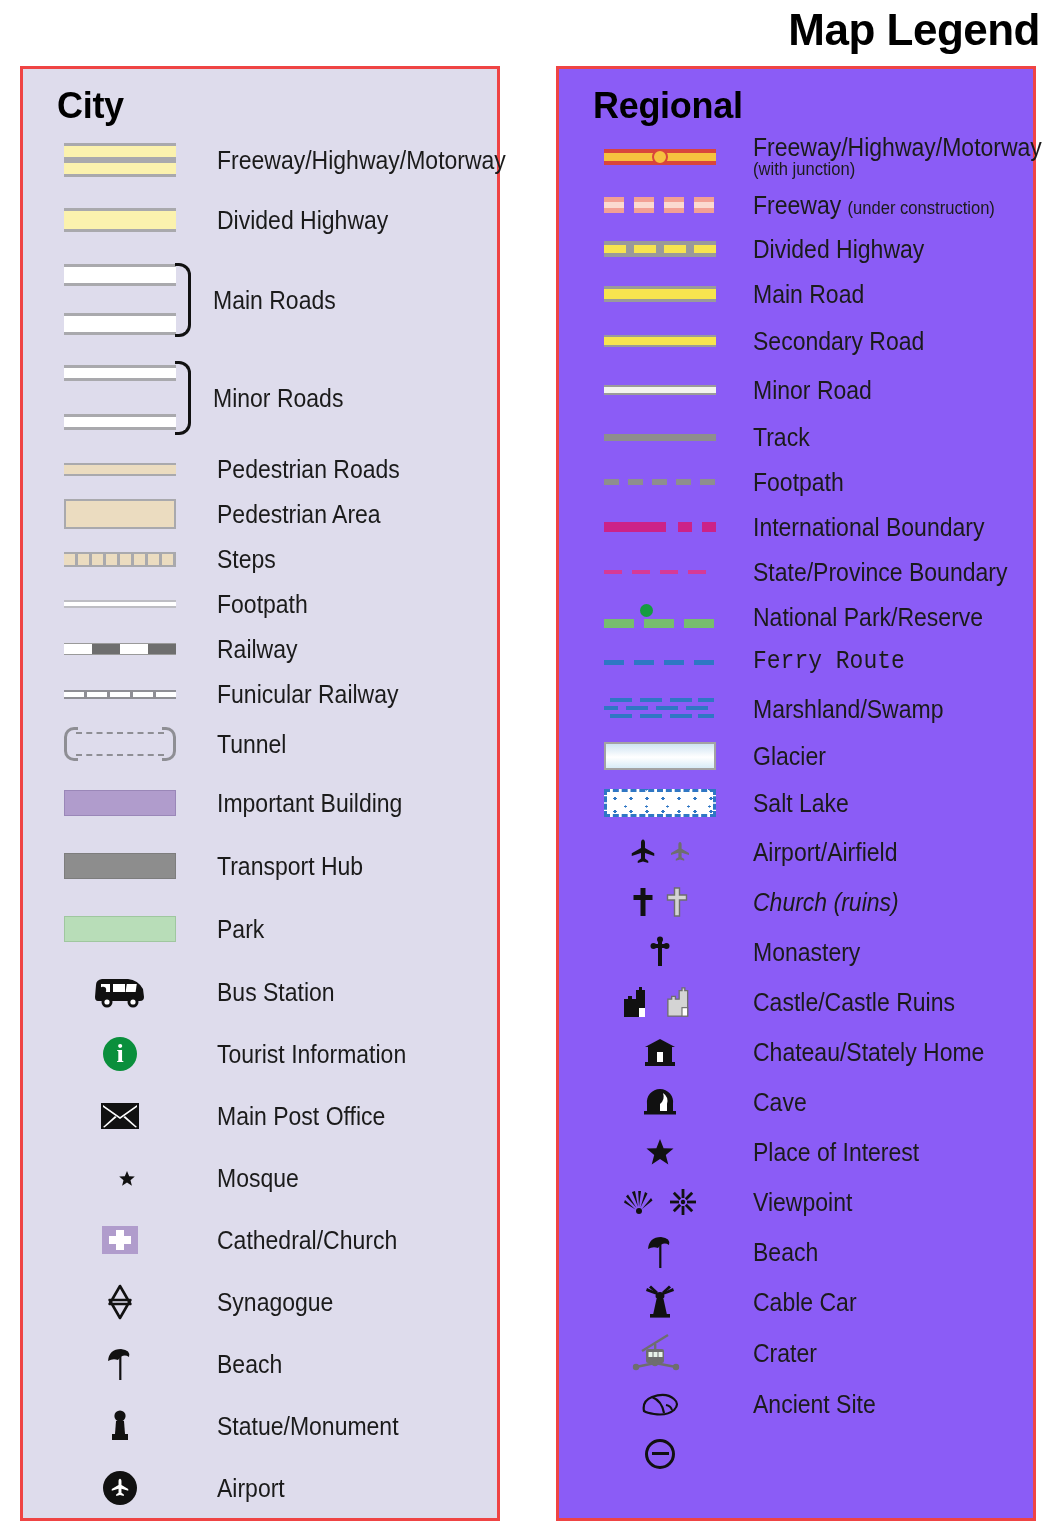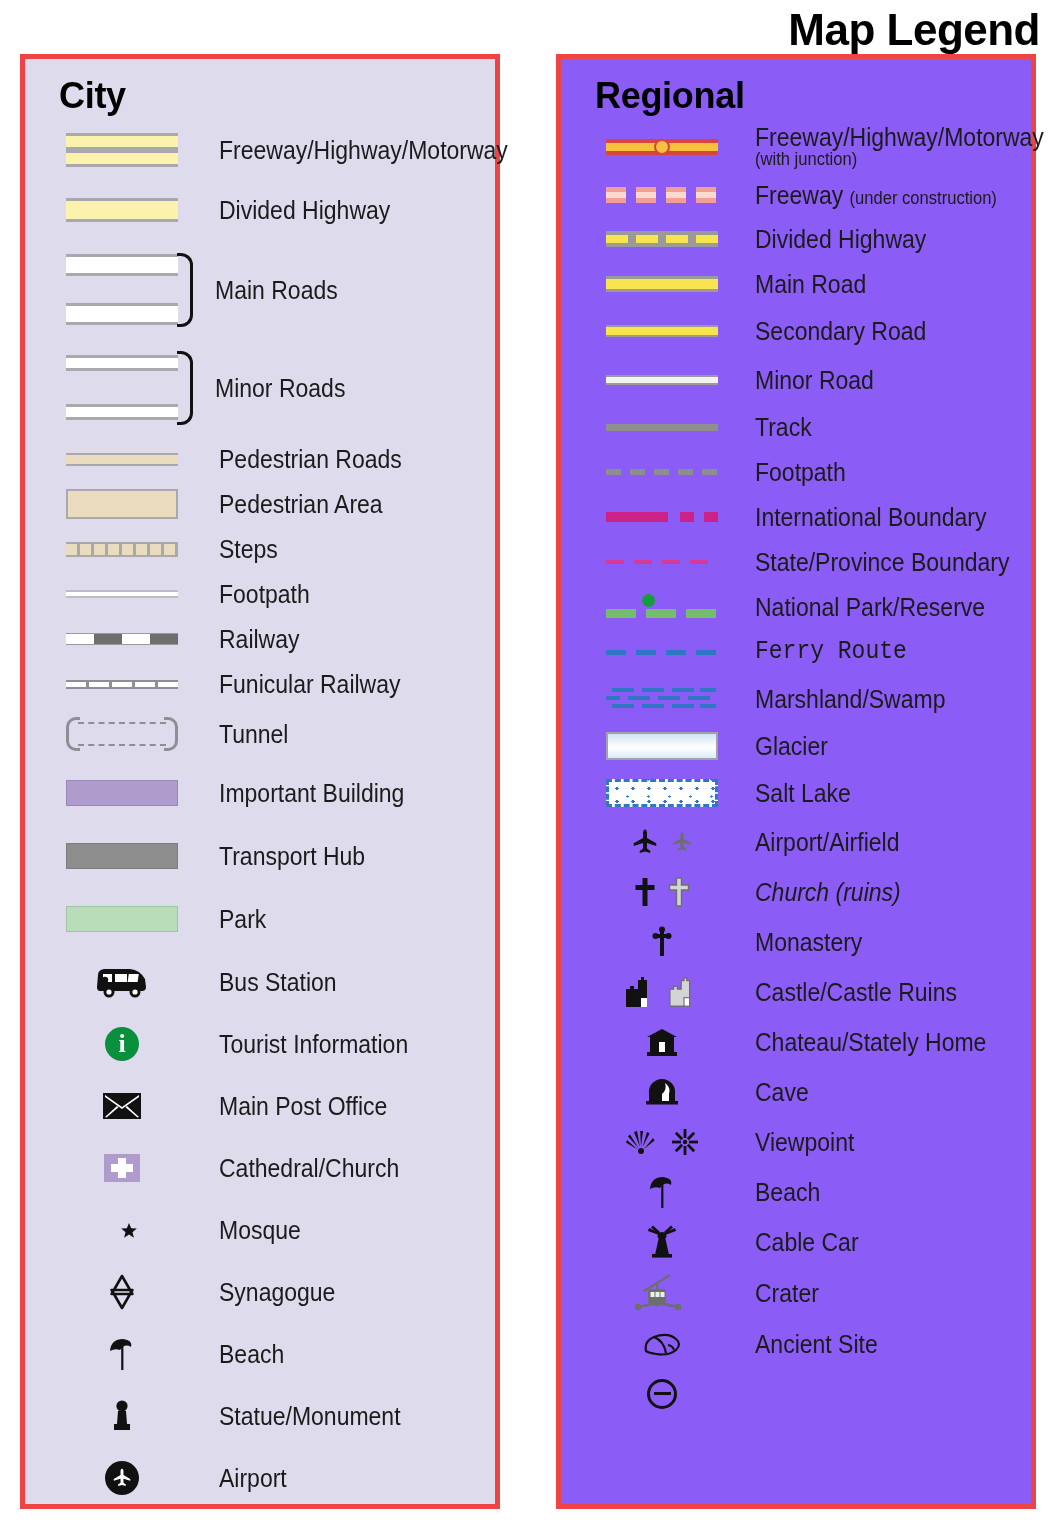--- a/index.html
+++ b/index.html
@@ -32,8 +32,8 @@
   
   .panel {
     position: absolute;
-    top: 54px;
-    border: 5px solid #ef4444;
+    top: 66px;
+    border: 3px solid #ef4444;
     padding: 18px 0 26px 0;
   }
   #panel-city {

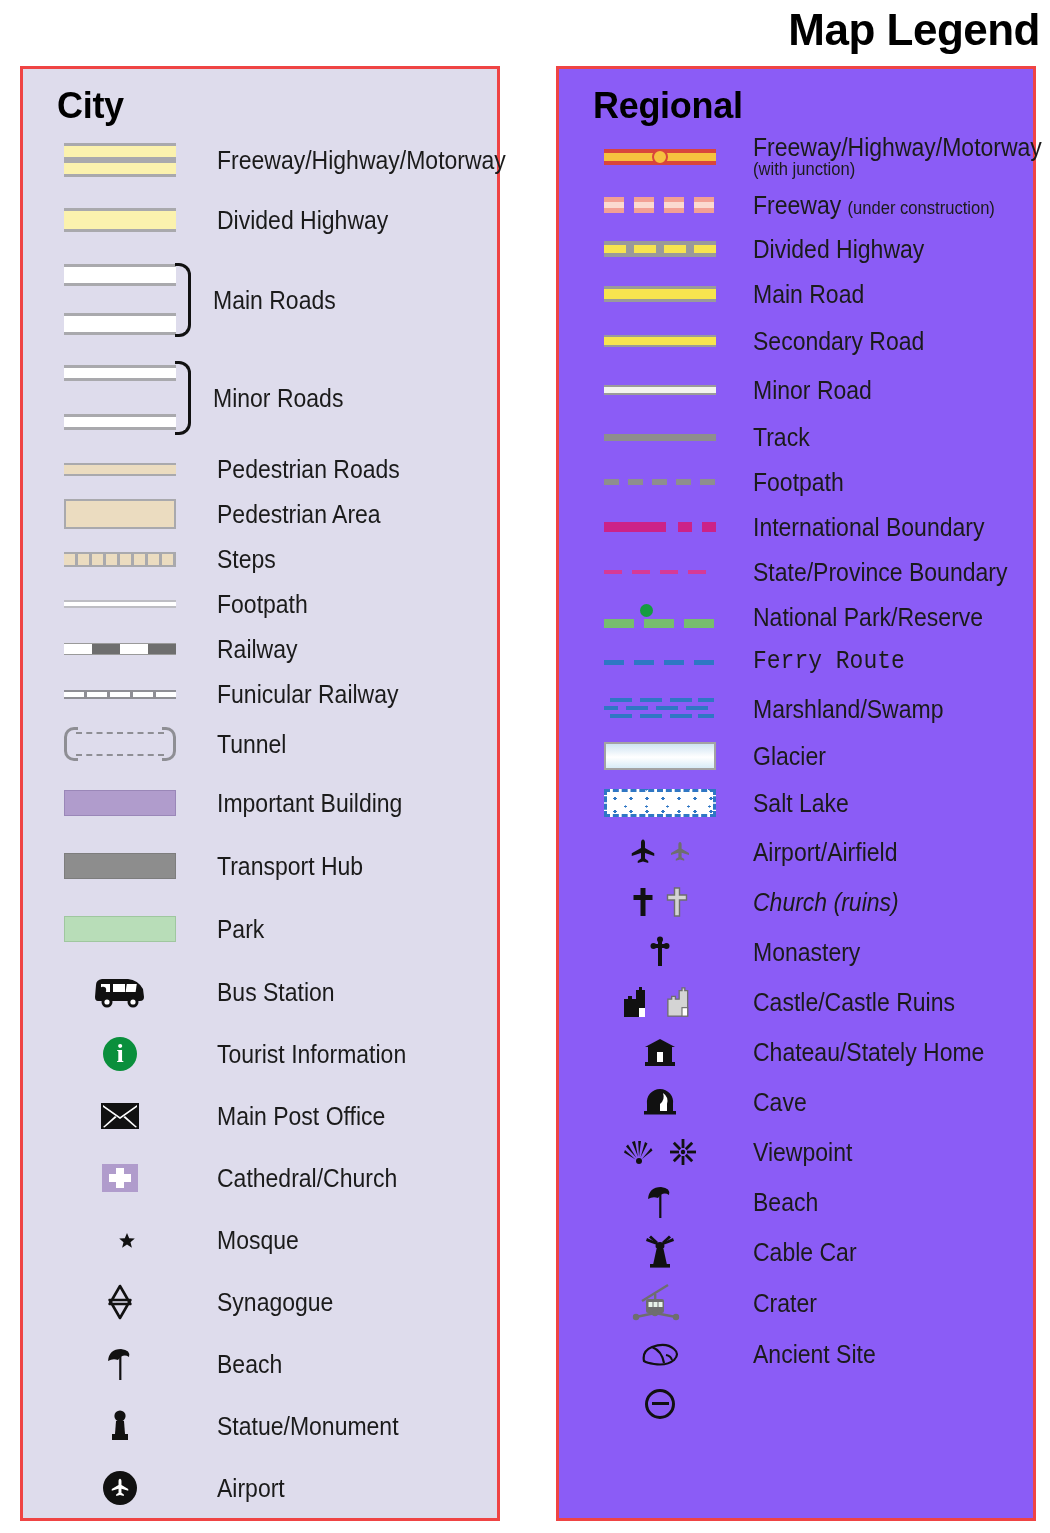--- a/index.html
+++ b/index.html
@@ -892,6 +892,14 @@
         <div class="label">Cave</div>
       </div>
 
+      <div class="row" style="height:50px;">
+        <div class="sym">
+          <svg width="30" height="30" viewBox="0 0 30 30" aria-hidden="true">
+            <polygon fill="#111" points="15,2 18.6,11.2 28.5,11.6 20.8,17.9 23.3,27.5 15,22 6.7,27.5 9.2,17.9 1.5,11.6 11.4,11.2"></polygon>
+          </svg>
+        </div>
+        <div class="label">Place of Interest</div>
+      </div>
 
       <div class="row" style="height:50px;">
         <div class="sym">

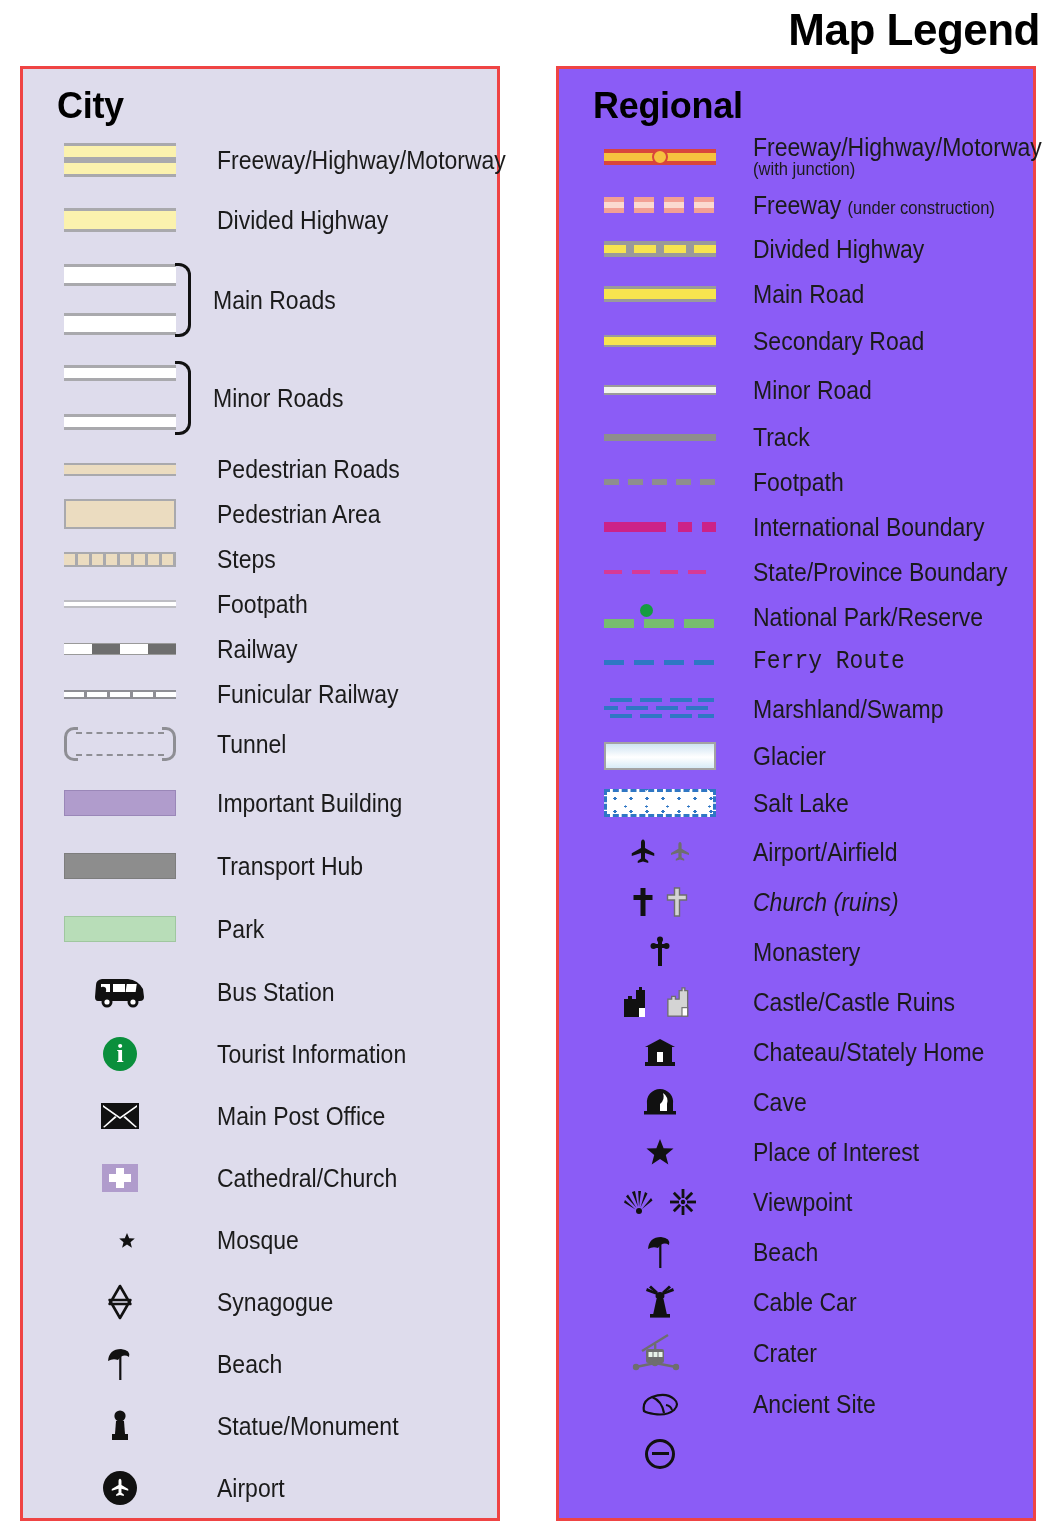--- a/index.html
+++ b/index.html
@@ -576,21 +576,21 @@
 
       <div class="row" style="height:62px;">
         <div class="sym">
-          <div class="church-sq">
-              <span class="plus"></span>
-            </div>
-        </div>
-        <div class="label">Cathedral/Church</div>
-      </div>
-
-      <div class="row" style="height:62px;">
-        <div class="sym">
           <svg width="36" height="34" viewBox="0 0 36 34" aria-hidden="true">
             <path d="M22 3 A14 14 0 1 0 22 31 A11 11 0 1 1 22 3 Z" fill="#111"></path>
             <polygon fill="#111" points="25,10 27.2,15.2 32.8,15.6 28.5,19.2 29.9,24.7 25,21.6 20.1,24.7 21.5,19.2 17.2,15.6 22.8,15.2"></polygon>
           </svg>
         </div>
         <div class="label">Mosque</div>
+      </div>
+
+      <div class="row" style="height:62px;">
+        <div class="sym">
+          <div class="church-sq">
+              <span class="plus"></span>
+            </div>
+        </div>
+        <div class="label">Cathedral/Church</div>
       </div>
 
       <div class="row" style="height:62px;">

